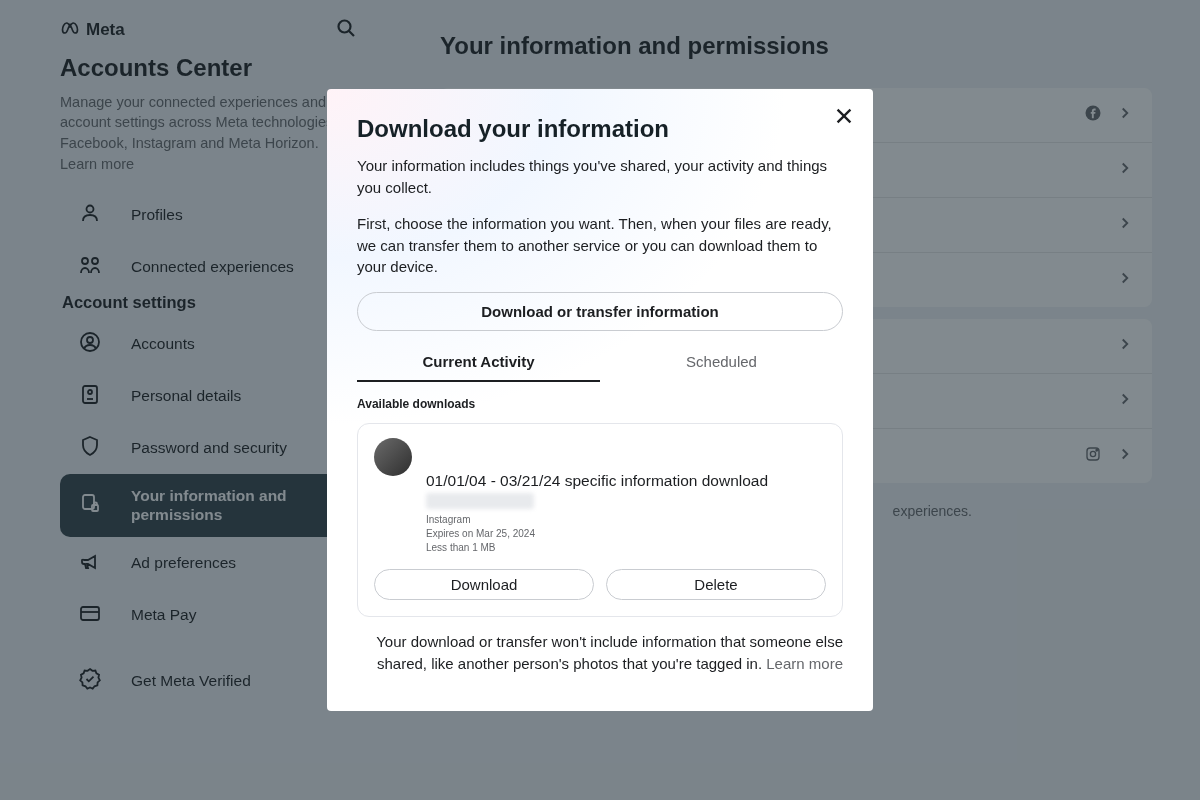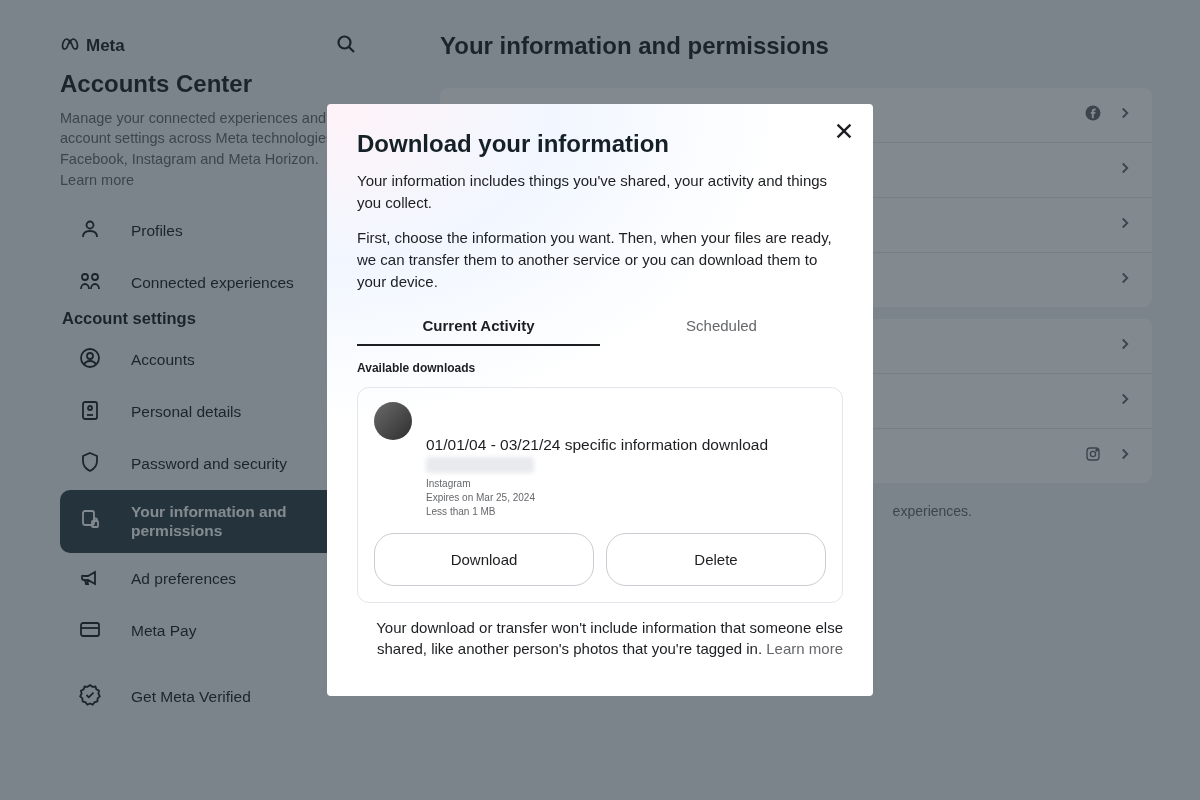--- a/index.html
+++ b/index.html
@@ -7,7 +7,7 @@
     .app { display: flex; width: 100%; height: 100%; }
 
     
-    .sidebar { width: 380px; padding: 32px 12px 16px 60px; }
+    .sidebar { width: 380px; padding: 16px 12px 16px 60px; }
     .brand-row { display: flex; align-items: center; justify-content: space-between; margin-bottom: 10px; padding-right: 10px; }
     .brand { display: flex; align-items: center; gap: 6px; font-weight: 700; font-size: 17px; color: #1c1e21; }
     .brand svg { width: 20px; height: 20px; }

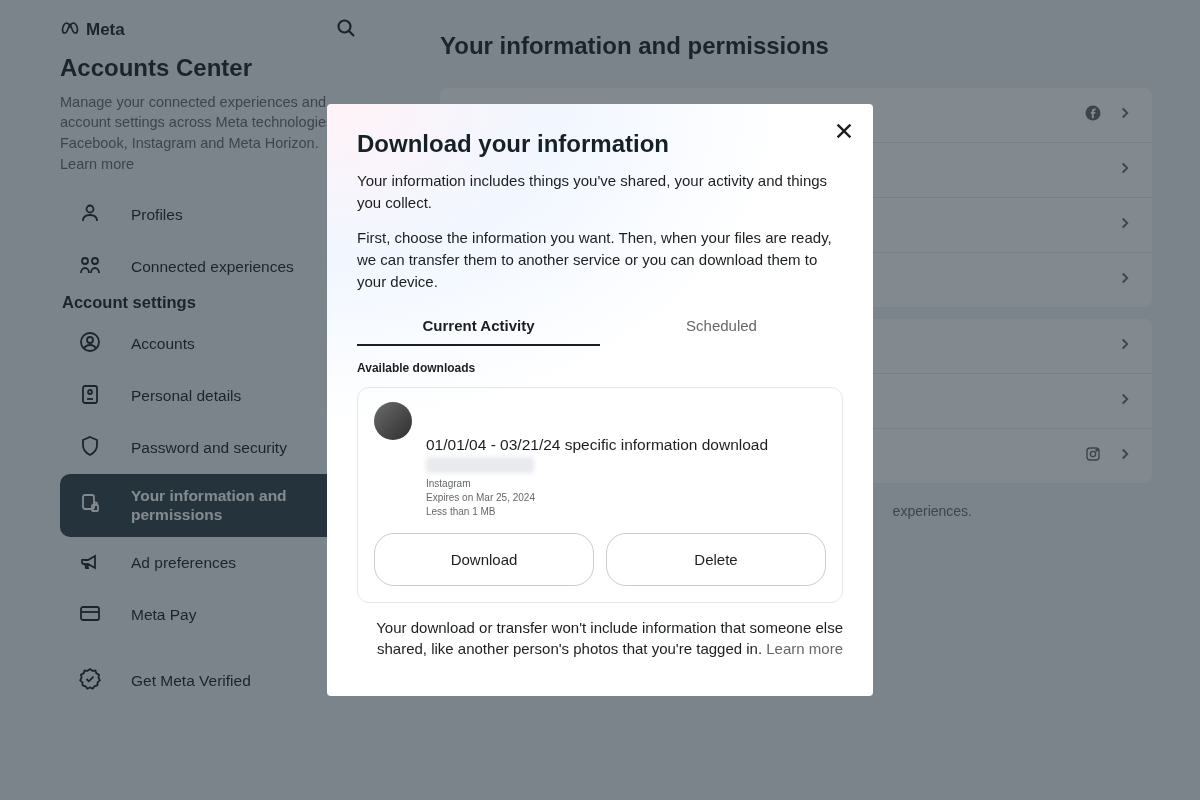--- a/index.html
+++ b/index.html
@@ -237,6 +237,7 @@
     <h2>Download your information</h2>
     <p>Your information includes things you've shared, your activity and things you collect.</p>
     <p>First, choose the information you want. Then, when your files are ready, we can transfer them to another service or you can download them to your device.</p>
+    <button class="pill-btn">Download or transfer information</button>
 
     <div class="tabs">
       <div class="tab active">Current Activity</div>

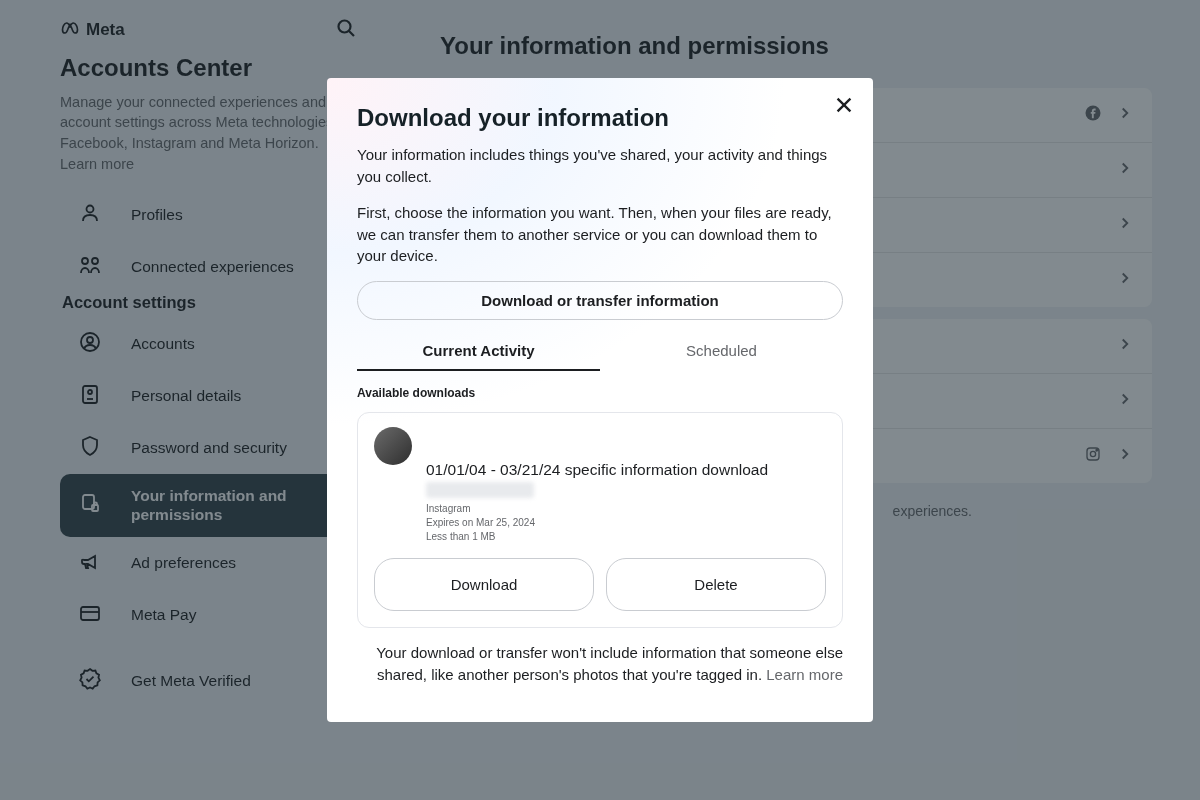--- a/index.html
+++ b/index.html
@@ -55,7 +55,7 @@
     .dl-user { width: 108px; height: 16px; background: #e8eaed; filter: blur(2px); border-radius: 3px; margin-bottom: 4px; }
     .dl-meta { font-size: 10px; color: #65676b; line-height: 1.4; }
     .dl-actions { display: flex; gap: 12px; margin-top: 14px; }
-    .dl-actions button { flex: 1; border: 1px solid #c9ccd1; background: #fff; border-radius: 20px; padding: 17px 0; font-size: 15px; font-weight: 500; cursor: pointer; color: #1c1e21; }
+    .dl-actions button { flex: 1; border: 1px solid #c9ccd1; background: #fff; border-radius: 20px; padding: 6px 0; font-size: 15px; font-weight: 500; cursor: pointer; color: #1c1e21; }
     .modal-foot { font-size: 14px; color: #65676b; line-height: 1.45; text-align: right; }
     .modal-foot a { color: #65676b; text-decoration: none; font-weight: 500; }
   </style>

